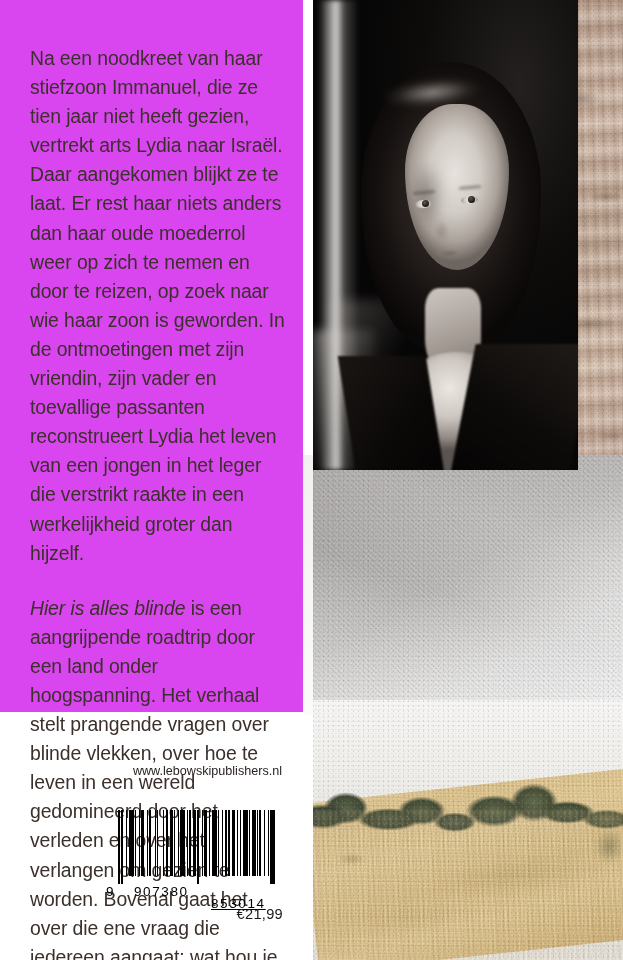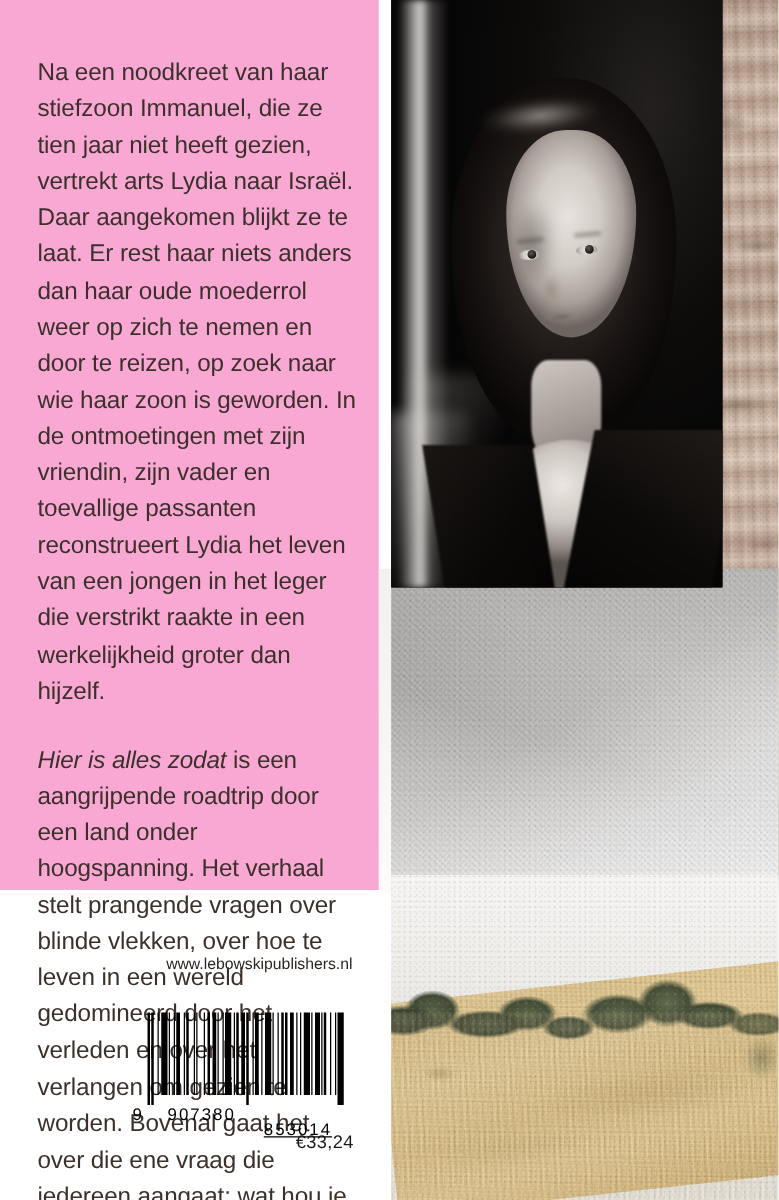--- a/index.html
+++ b/index.html
@@ -15,7 +15,7 @@
   
   .left-col {
     position:absolute; left:0; top:0; width:303px; height:712px;
-    background:#f9a8d4;
+    background:#d946ef;
   }
   .blurb {
     position:absolute; left:30px; top:44px; width:258px;

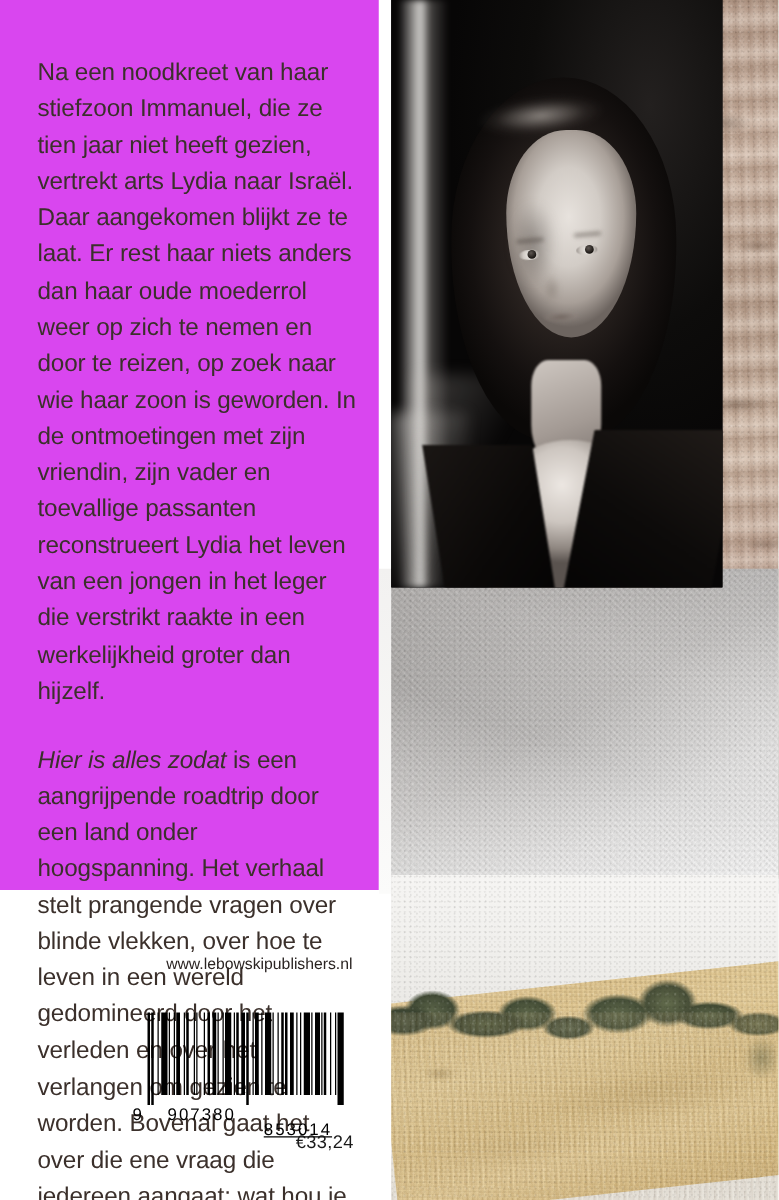--- a/index.html
+++ b/index.html
@@ -301,7 +301,7 @@
 
     <div class="blurb">
       <p>Na een noodkreet van haar stiefzoon Immanuel, die ze tien jaar niet heeft gezien, vertrekt arts Lydia naar Israël. Daar aangekomen blijkt ze te laat. Er rest haar niets anders dan haar oude moederrol weer op zich te nemen en door te reizen, op zoek naar wie haar zoon is geworden. In de ontmoetingen met zijn vriendin, zijn vader en toevallige passanten reconstrueert Lydia het leven van een jongen in het leger die verstrikt raakte in een werkelijkheid groter dan hijzelf.</p>
-      <p><i>Hier is alles zodat</i><span> is een aangrijpende roadtrip door een land onder hoogspanning. Het verhaal stelt prangende vragen over blinde vlekken, over hoe te leven in een wereld gedomineerd door het verleden en over het verlangen om gezien te worden. Bovenal gaat het over die ene vraag die iedereen aangaat: wat hou je jezelf voor, zodat je kunt leven hoe je leeft?</span></p>
+      <p><i>Hier is alles blinde</i><span> is een aangrijpende roadtrip door een land onder hoogspanning. Het verhaal stelt prangende vragen over blinde vlekken, over hoe te leven in een wereld gedomineerd door het verleden en over het verlangen om gezien te worden. Bovenal gaat het over die ene vraag die iedereen aangaat: wat hou je jezelf voor, zodat je kunt leven hoe je leeft?</span></p>
     </div>
 
     <div class="urls">

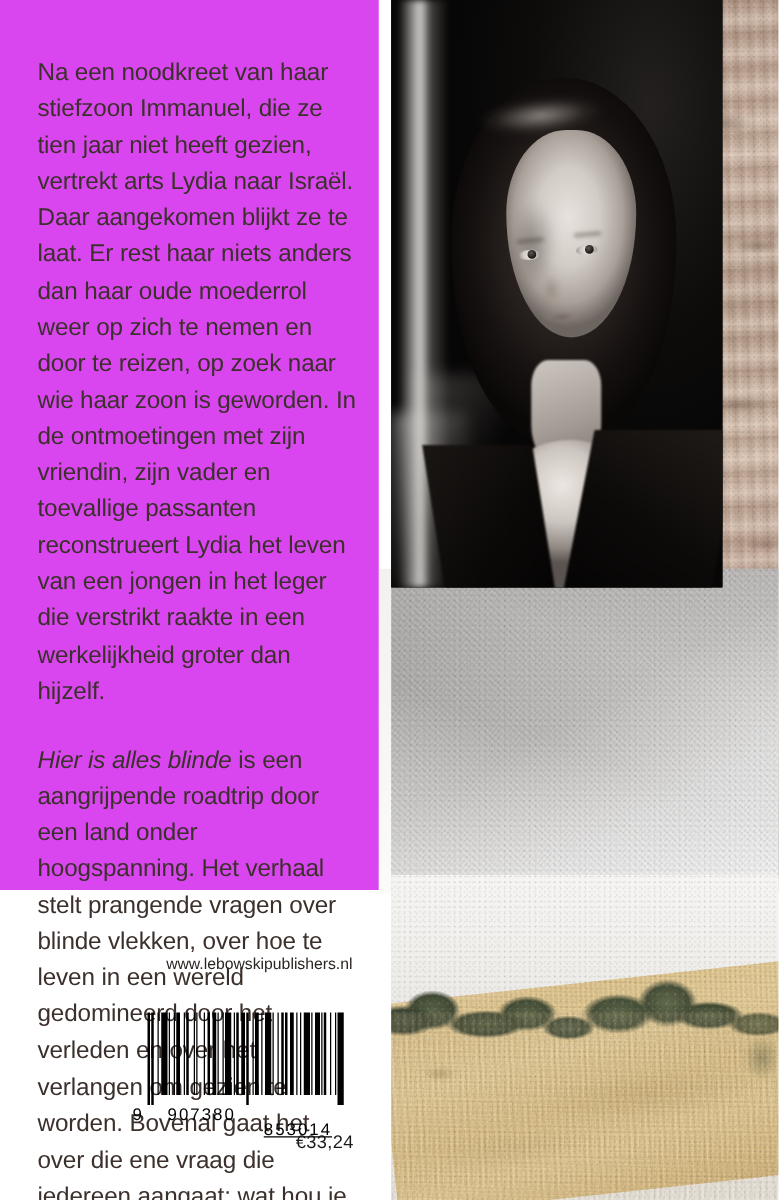--- a/index.html
+++ b/index.html
@@ -398,7 +398,7 @@
       </div>
     </div>
 
-    <div class="price">€33,24</div>
+    <div class="price">€21,99</div>
   </div>
 
   <div class="right-col">

